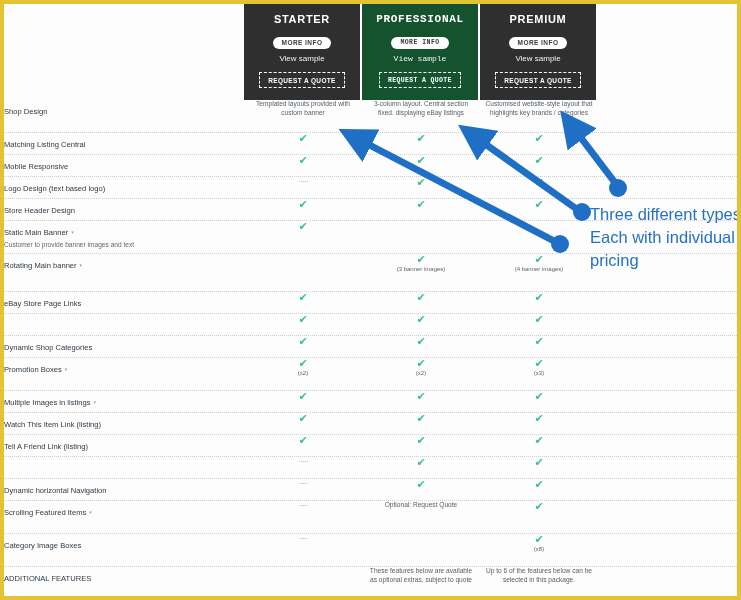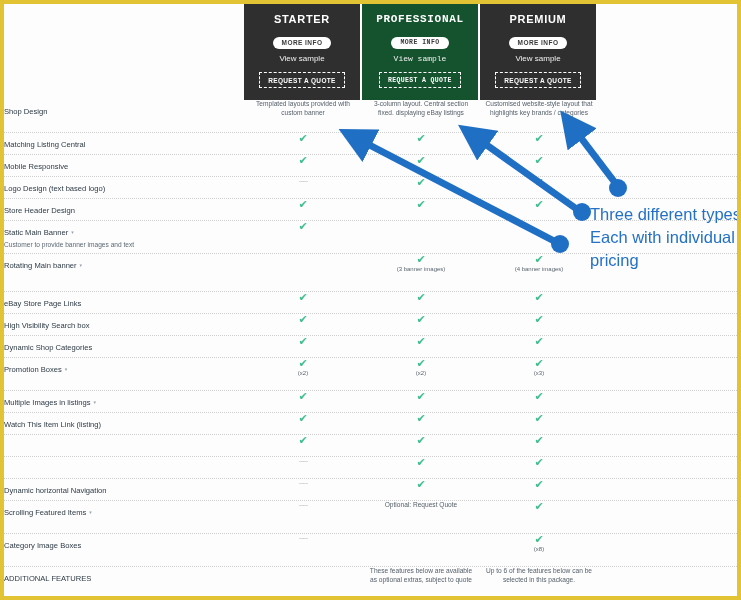--- a/index.html
+++ b/index.html
@@ -305,7 +305,6 @@
         </div>
       </div>
       <div class="row row-std">
-        <div class="label"><span>High Visibility Search box</span></div>
         <div class="cells">
           <div class="cell">
             <span class="check">✔</span>

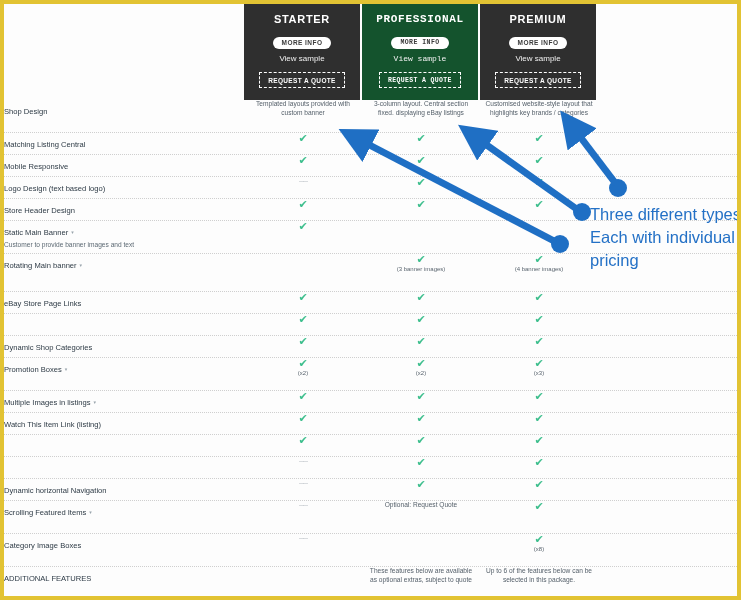--- a/index.html
+++ b/index.html
@@ -377,6 +377,7 @@
         </div>
       </div>
       <div class="row row-std">
+        <div class="label"><span>Tell A Friend Link (listing)</span></div>
         <div class="cells">
           <div class="cell">
             <span class="check">✔</span>

